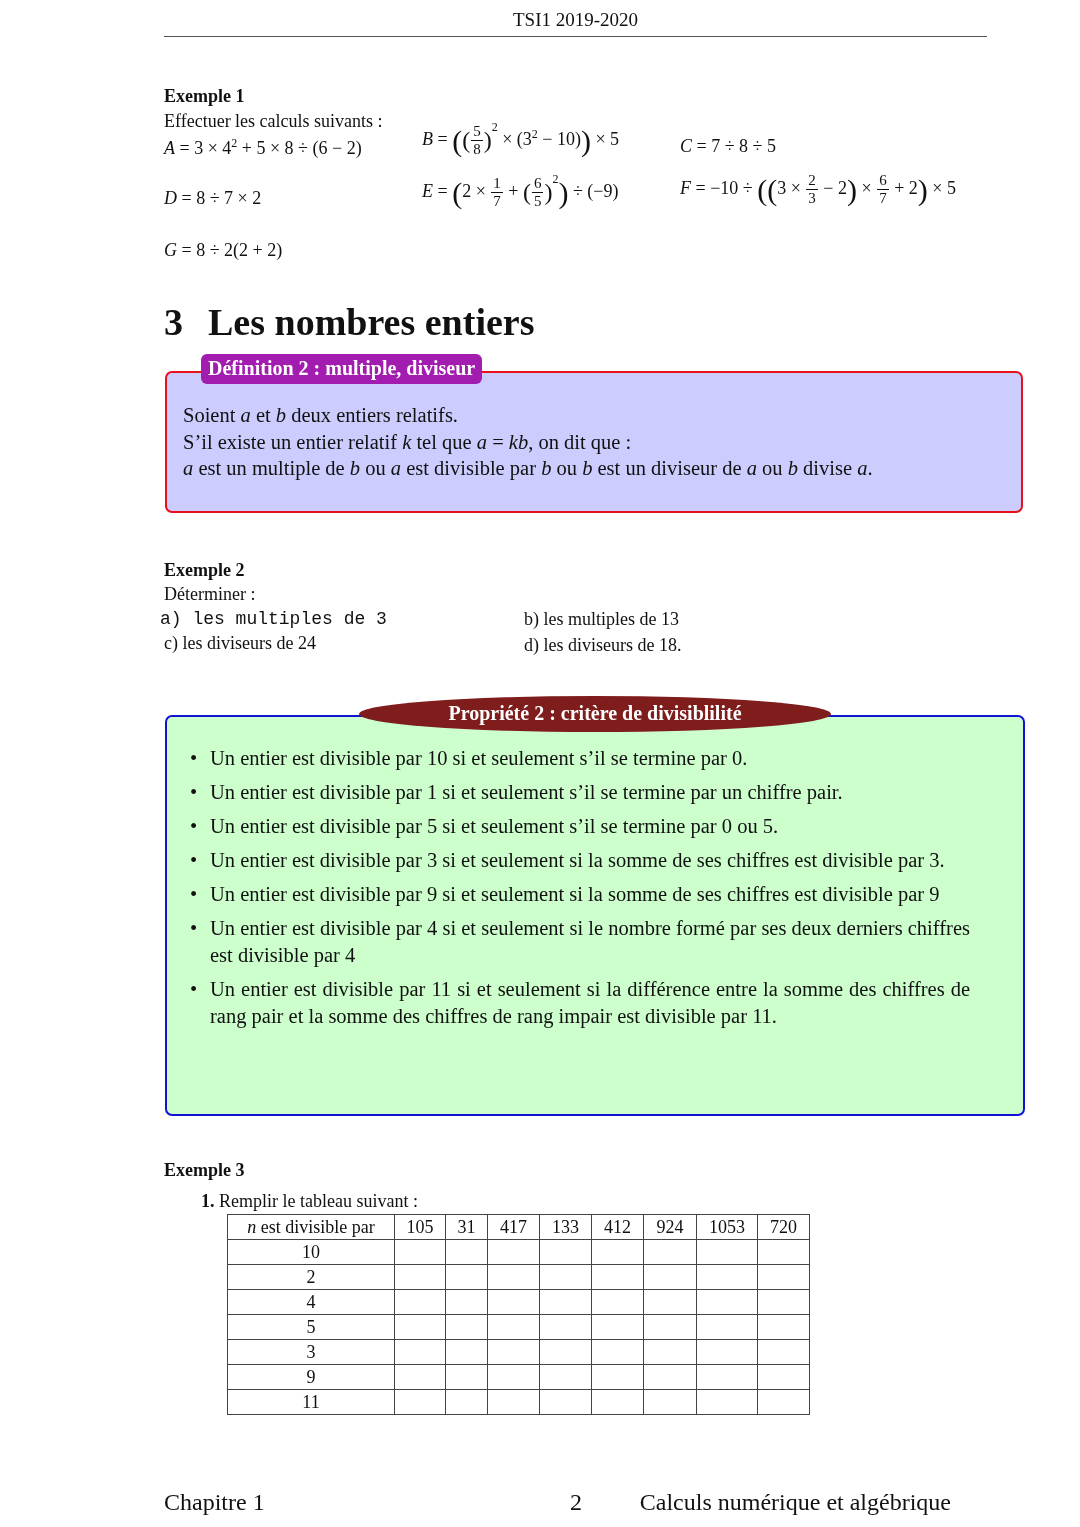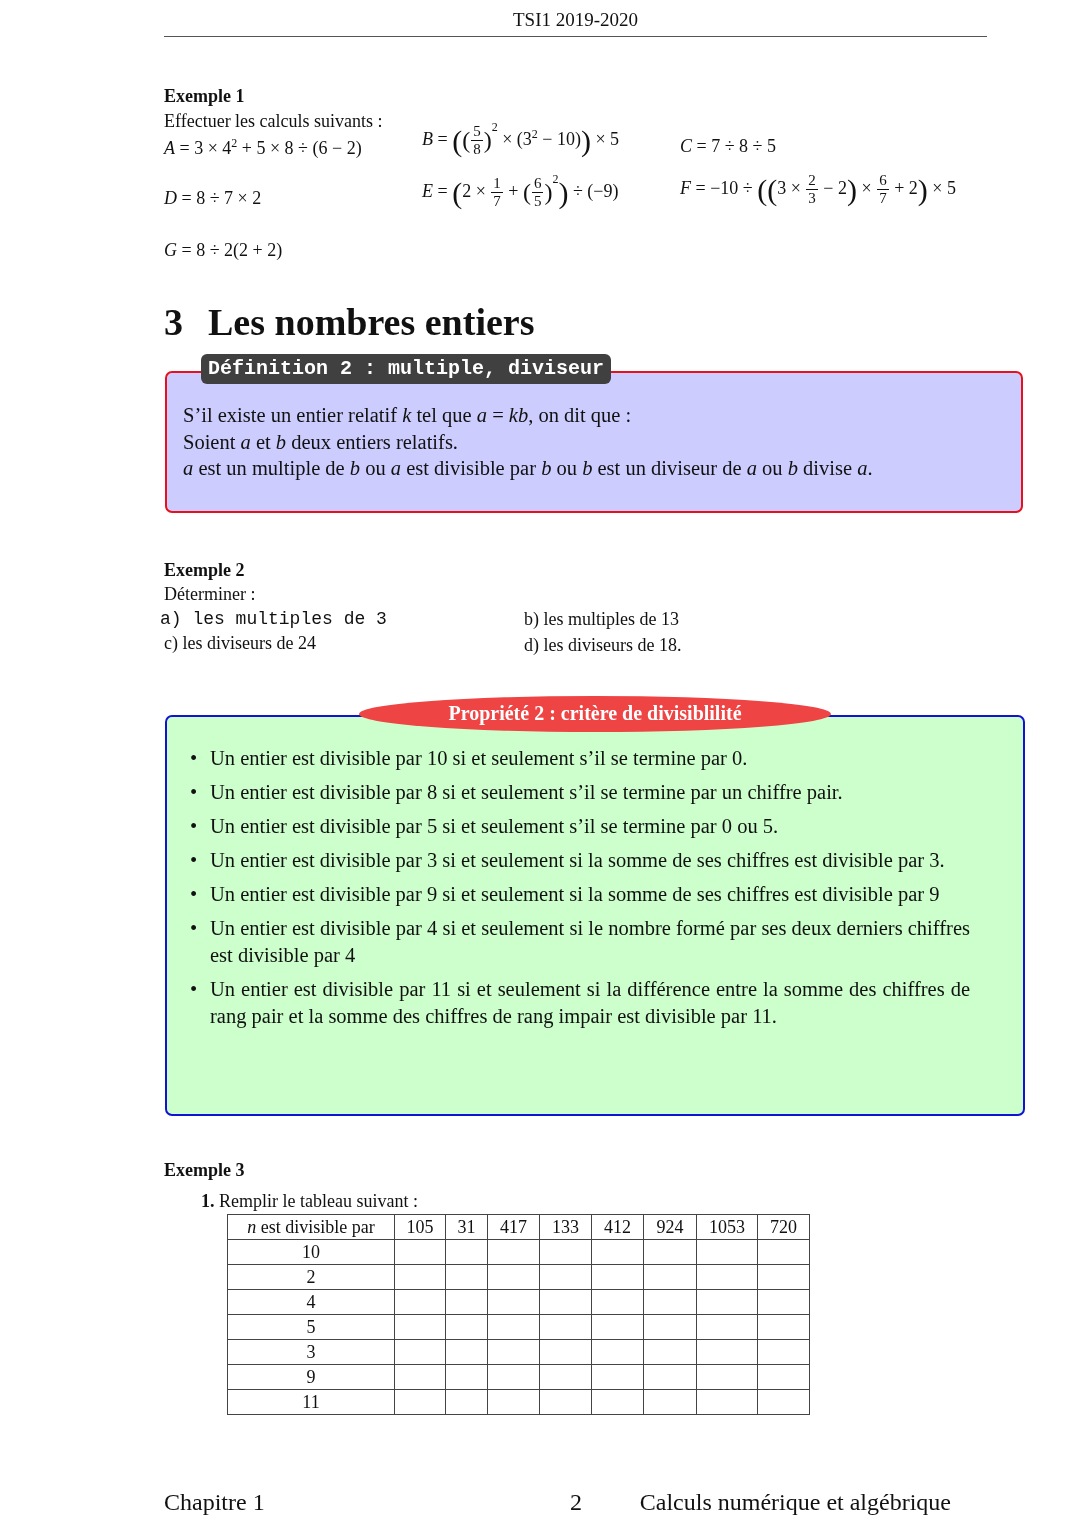--- a/index.html
+++ b/index.html
@@ -35,8 +35,8 @@
   }
   .def-tag {
     left: 165px; top: 354px; height: 30px; padding: 0 7px;
-    background: #404040; color: #fff; border-radius: 6px;
-    font-family: Liberation Mono, monospace; font-weight: bold; font-size: 20px; line-height: 29px;
+    background: #a21caf; color: #fff; border-radius: 6px;
+    font-family: Liberation Serif, serif; font-weight: bold; font-size: 20px; line-height: 29px;
   }
   .def-body { left: 147px; top: 402px; font-family: "Liberation Serif", serif; font-size: 20.5px; line-height: 26.5px; }
   .def-body i { font-style: italic; }

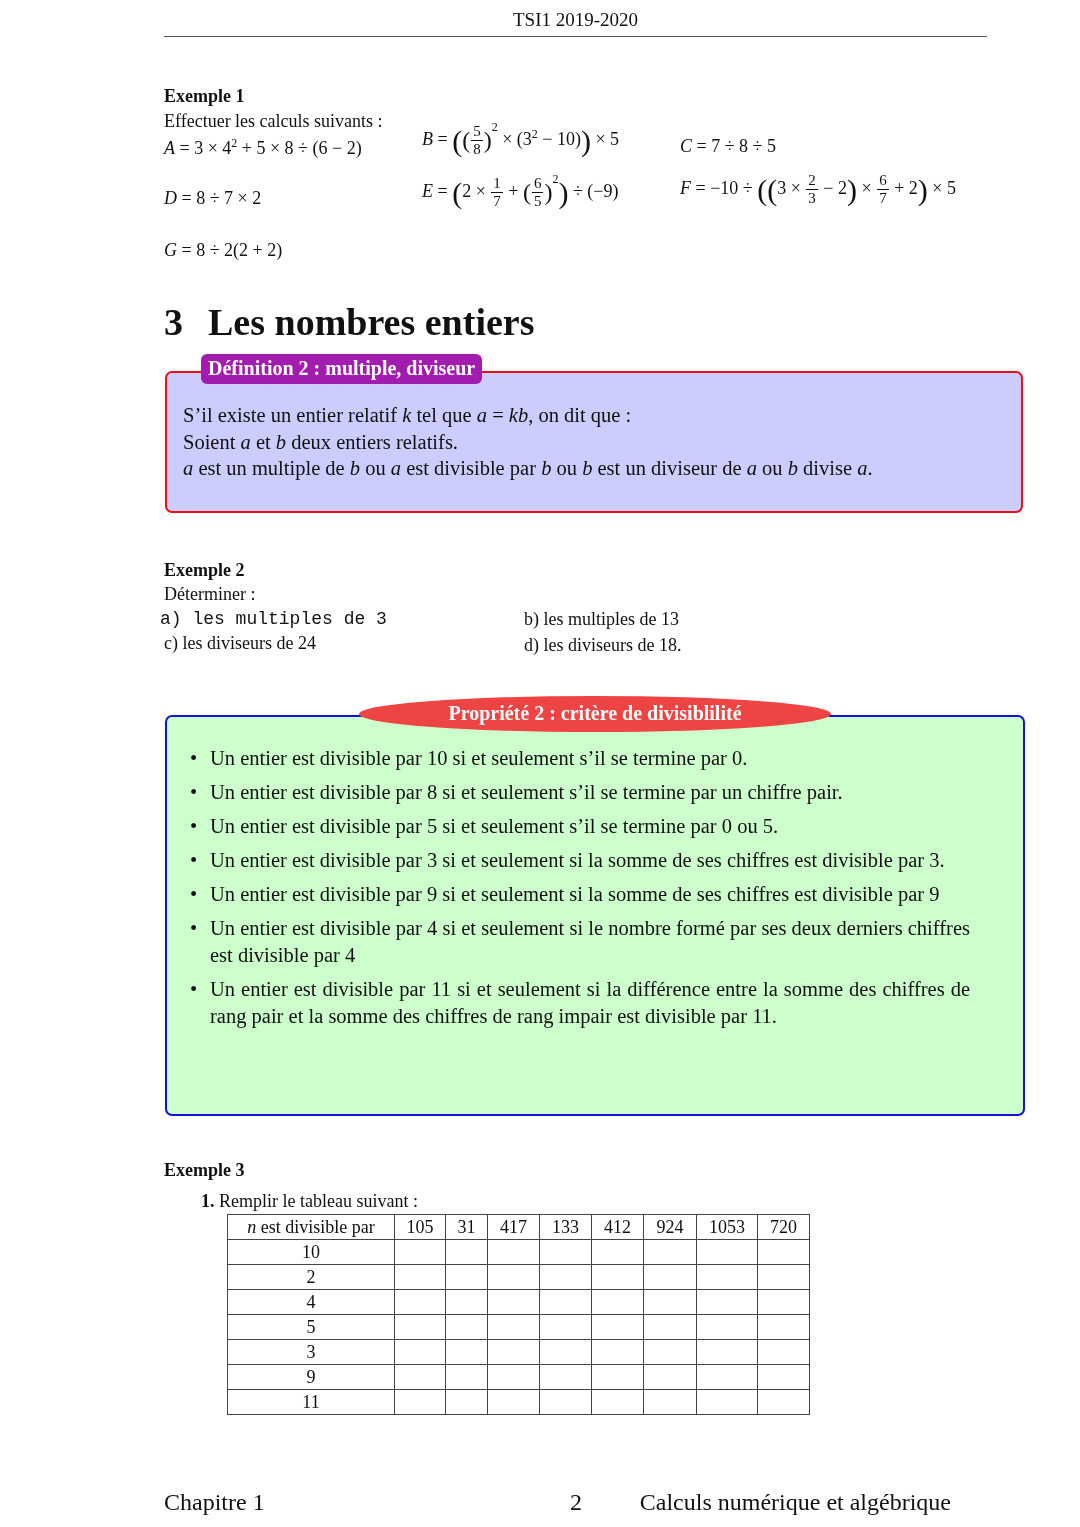--- a/index.html
+++ b/index.html
@@ -103,8 +103,8 @@
 <div class="abs def-box"></div>
 <div class="abs def-tag">Définition 2 : multiple, diviseur</div>
 <div class="abs def-body">
+  <div>Soient <i>a</i> et <i>b</i> deux entiers relatifs.</div>
   <div>S’il existe un entier relatif <i>k</i> tel que <i>a</i> = <i>kb</i>, on dit que :</div>
-  <div>Soient <i>a</i> et <i>b</i> deux entiers relatifs.</div>
   <div><i>a</i> est un multiple de <i>b</i> ou <i>a</i> est divisible par <i>b</i> ou <i>b</i> est un diviseur de <i>a</i> ou <i>b</i> divise <i>a</i>.</div>
 </div>
 

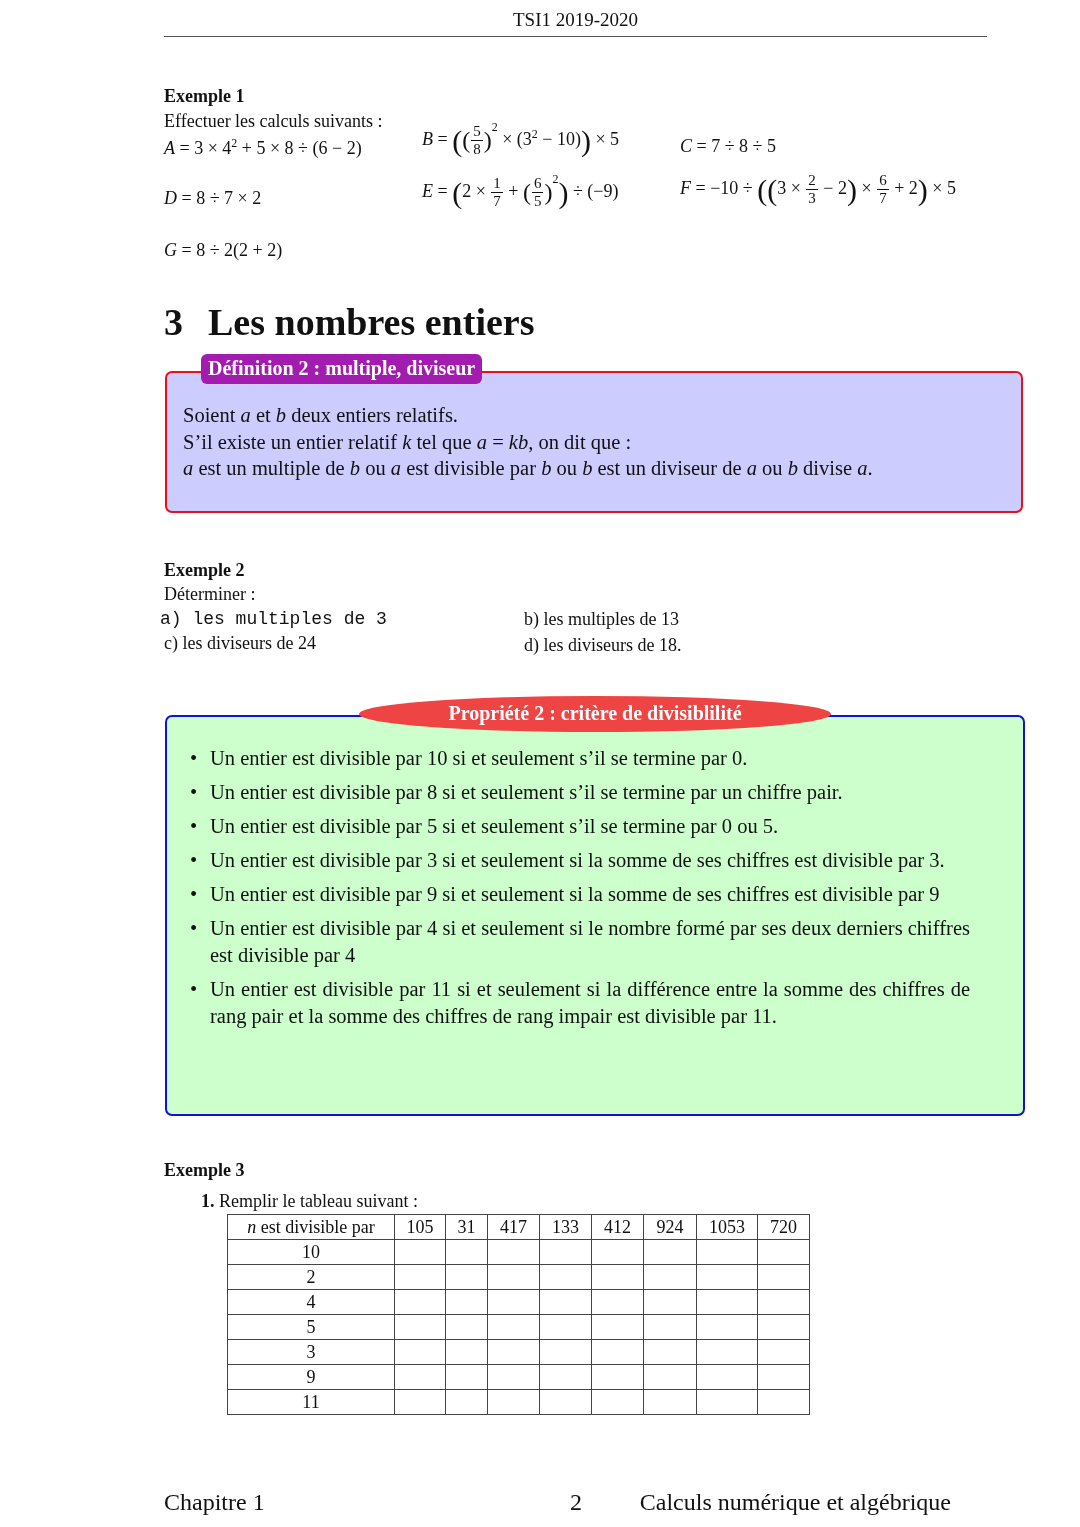--- a/index.html
+++ b/index.html
@@ -47,7 +47,7 @@
   }
   .prop-tag {
     left: 323px; top: 696px; width: 472px; height: 36px;
-    background: #ef4444; color: #fff; border-radius: 50%;
+    background: #7f1d1d; color: #fff; border-radius: 50%;
     font-family: "Liberation Serif", serif; font-weight: bold; font-size: 20px; line-height: 35px; text-align: center;
   }
   .prop-list { left: 190px; top: 745px; width: 780px; margin: 0; padding: 0; list-style: none;

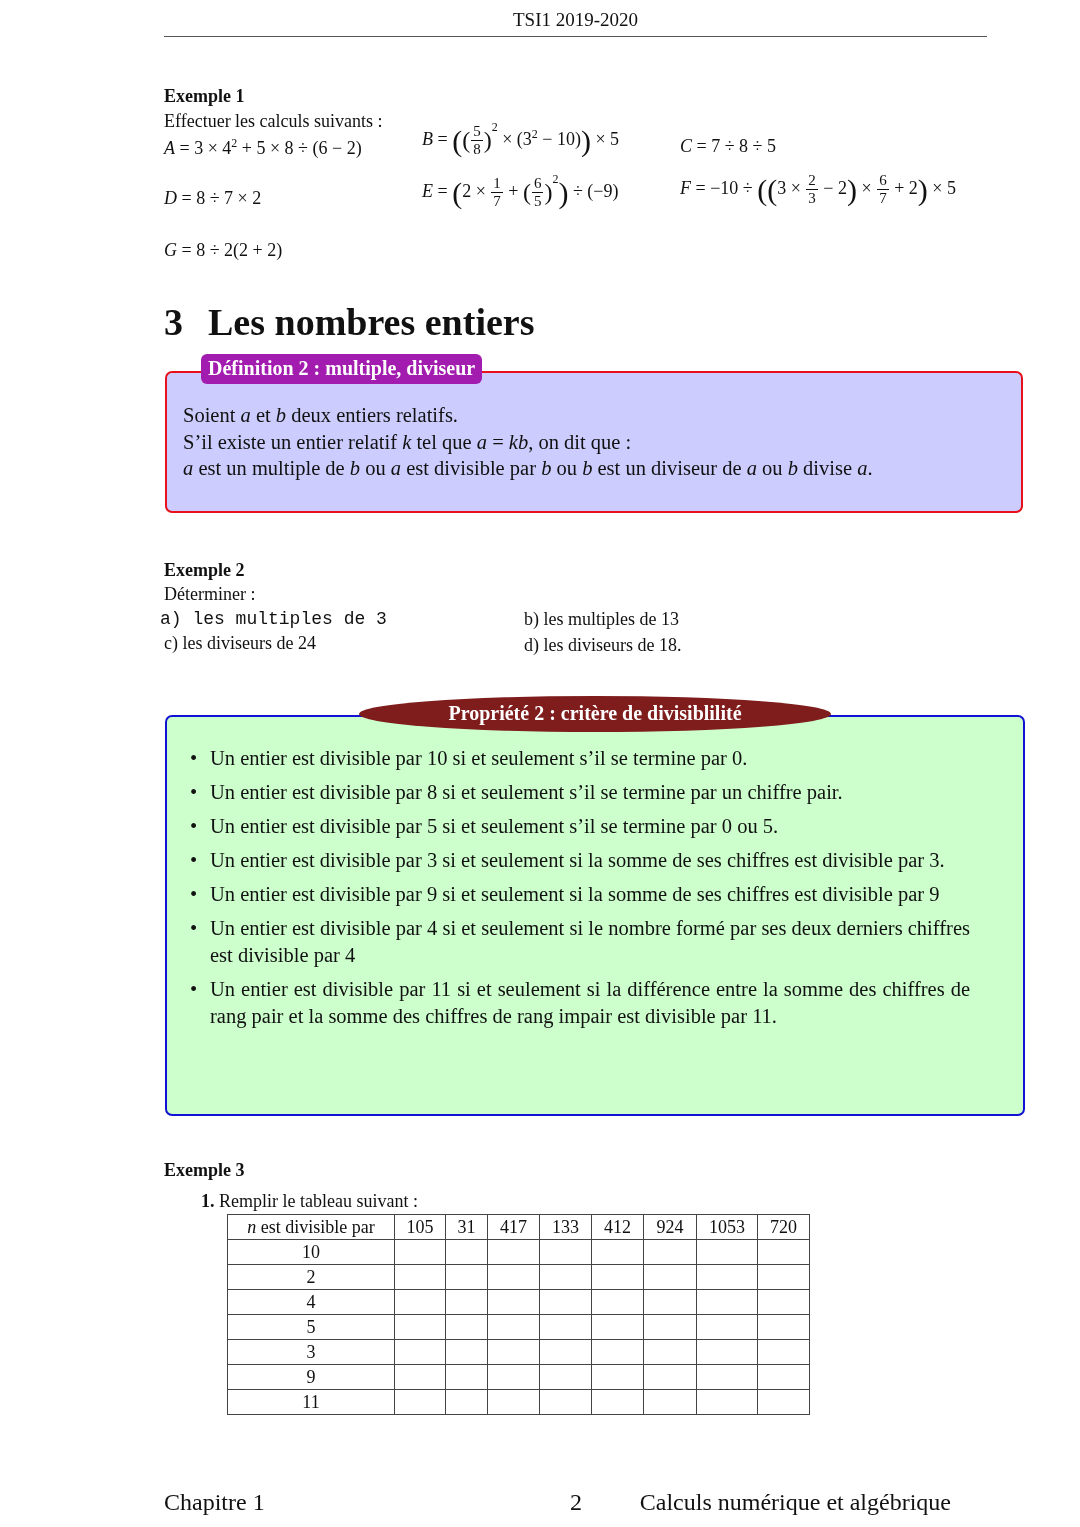--- a/index.html
+++ b/index.html
@@ -119,7 +119,7 @@
 <div class="abs prop-tag">Propriété 2 : critère de divisiblilité</div>
 <ul class="abs prop-list">
   <li><span class="bullet">•</span><span>Un entier est divisible par 10 si et seulement s’il se termine par 0.</span></li>
-  <li><span class="bullet">•</span><span>Un entier est divisible par 8 si et seulement s’il se termine par un chiffre pair.</span></li>
+  <li><span class="bullet">•</span><span>Un entier est divisible par 1 si et seulement s’il se termine par un chiffre pair.</span></li>
   <li><span class="bullet">•</span><span>Un entier est divisible par 5 si et seulement s’il se termine par 0 ou 5.</span></li>
   <li><span class="bullet">•</span><span>Un entier est divisible par 3 si et seulement si la somme de ses chiffres est divisible par 3.</span></li>
   <li><span class="bullet">•</span><span>Un entier est divisible par 9 si et seulement si la somme de ses chiffres est divisible par 9</span></li>

